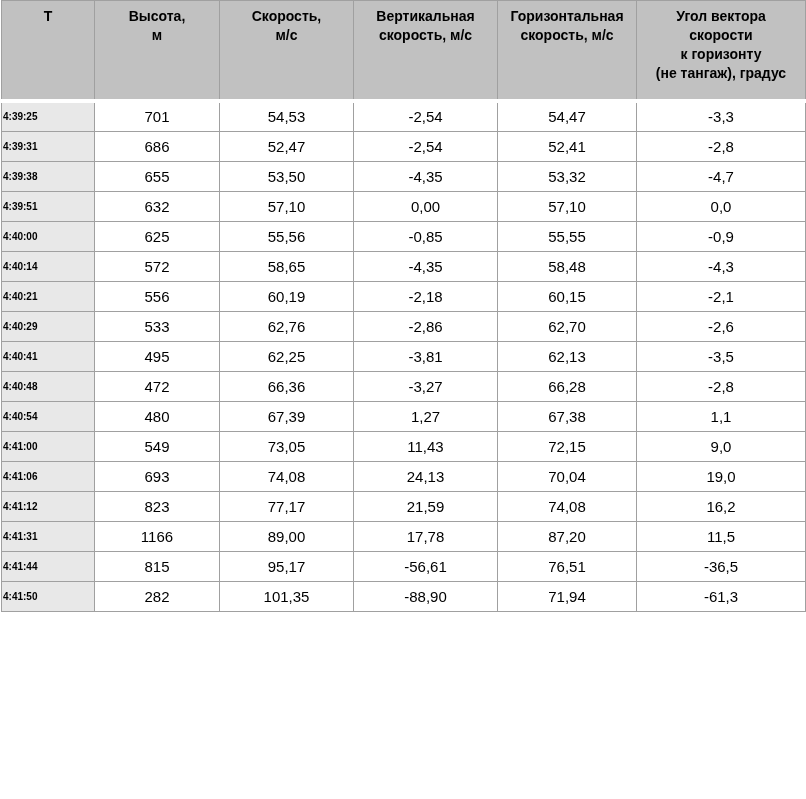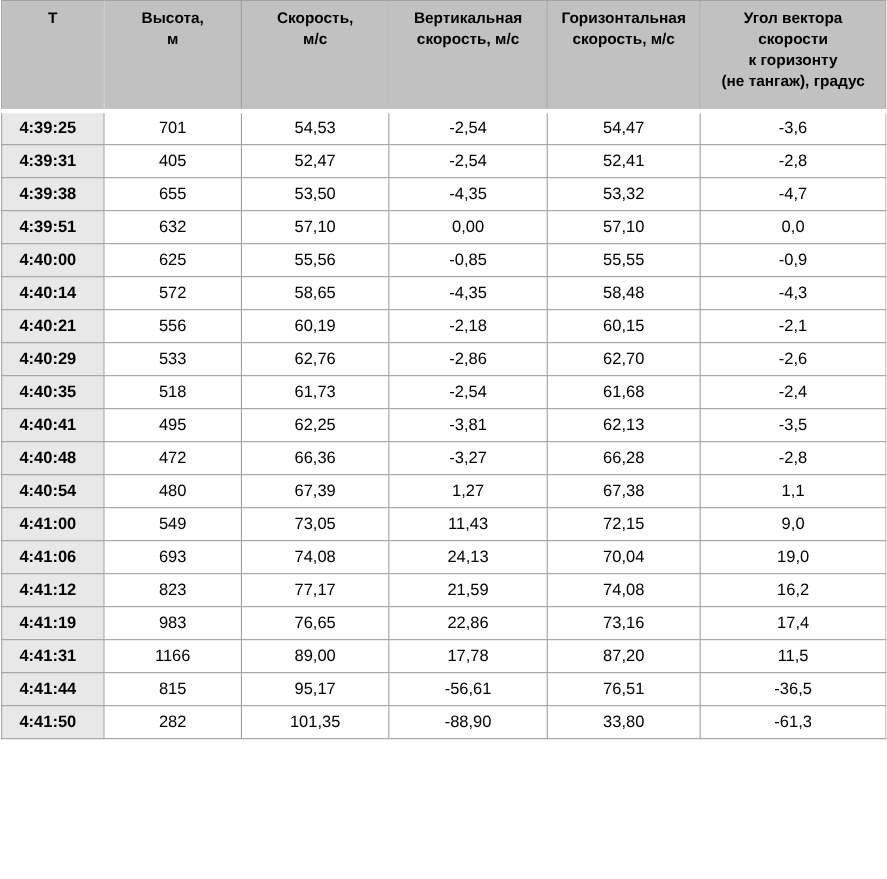--- a/index.html
+++ b/index.html
@@ -49,9 +49,9 @@
   }
   tbody th.time-cell {
     background: #e8e8e8;
-    text-align: center;
+    text-align: left;
     padding-right: 10px;
-    font-size: 15px;
+    font-size: 10px;
     font-weight: bold;
   }
   tbody td.value-cell {

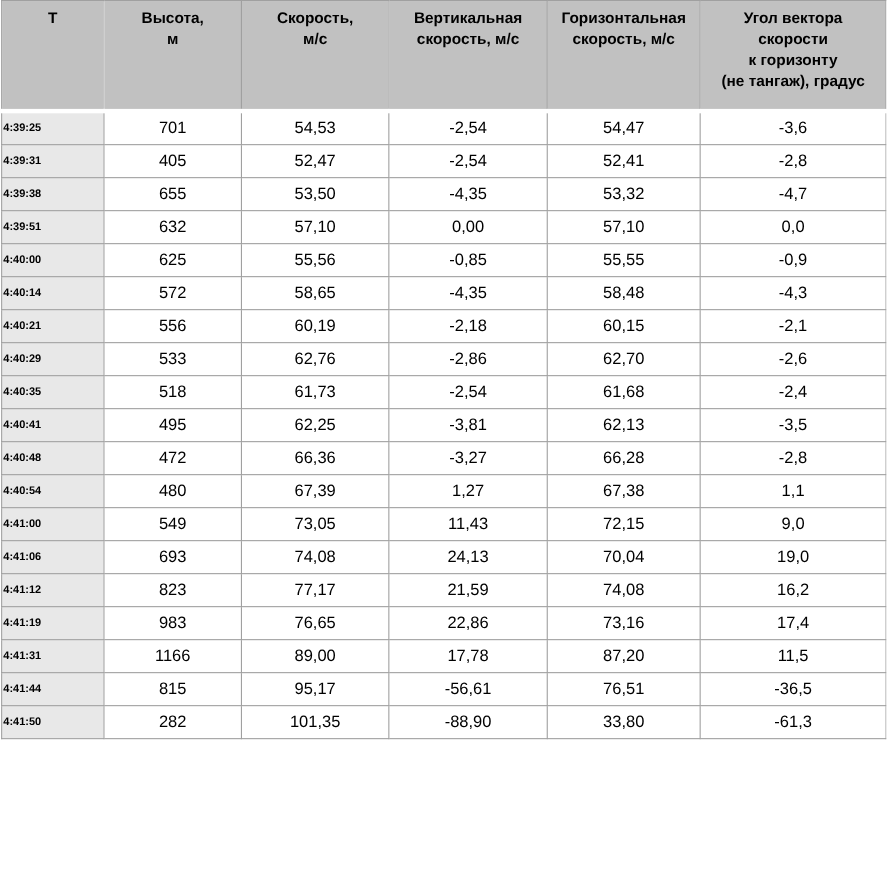--- a/index.html
+++ b/index.html
@@ -99,7 +99,7 @@
           <td class="value-cell">54,53</td>
           <td class="value-cell">-2,54</td>
           <td class="value-cell">54,47</td>
-          <td class="value-cell">-3,6</td>
+          <td class="value-cell">-3,3</td>
         </tr>
         <tr>
           <th class="time-cell">4:39:31</th>

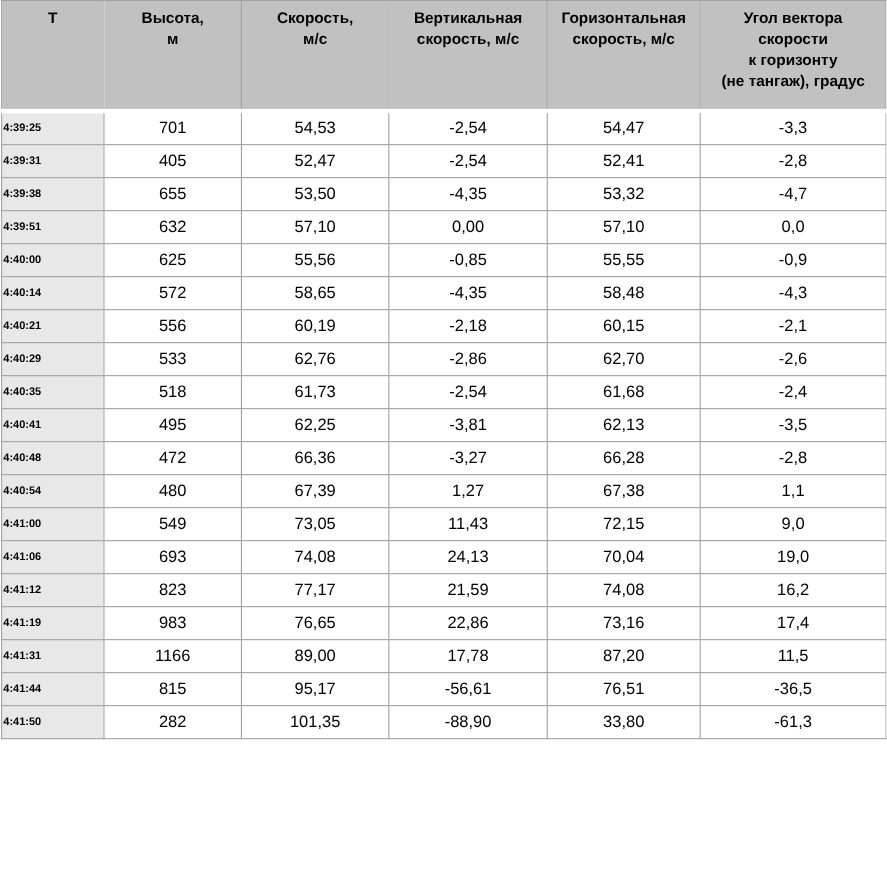--- a/index.html
+++ b/index.html
@@ -103,7 +103,7 @@
         </tr>
         <tr>
           <th class="time-cell">4:39:31</th>
-          <td class="value-cell">405</td>
+          <td class="value-cell">686</td>
           <td class="value-cell">52,47</td>
           <td class="value-cell">-2,54</td>
           <td class="value-cell">52,41</td>

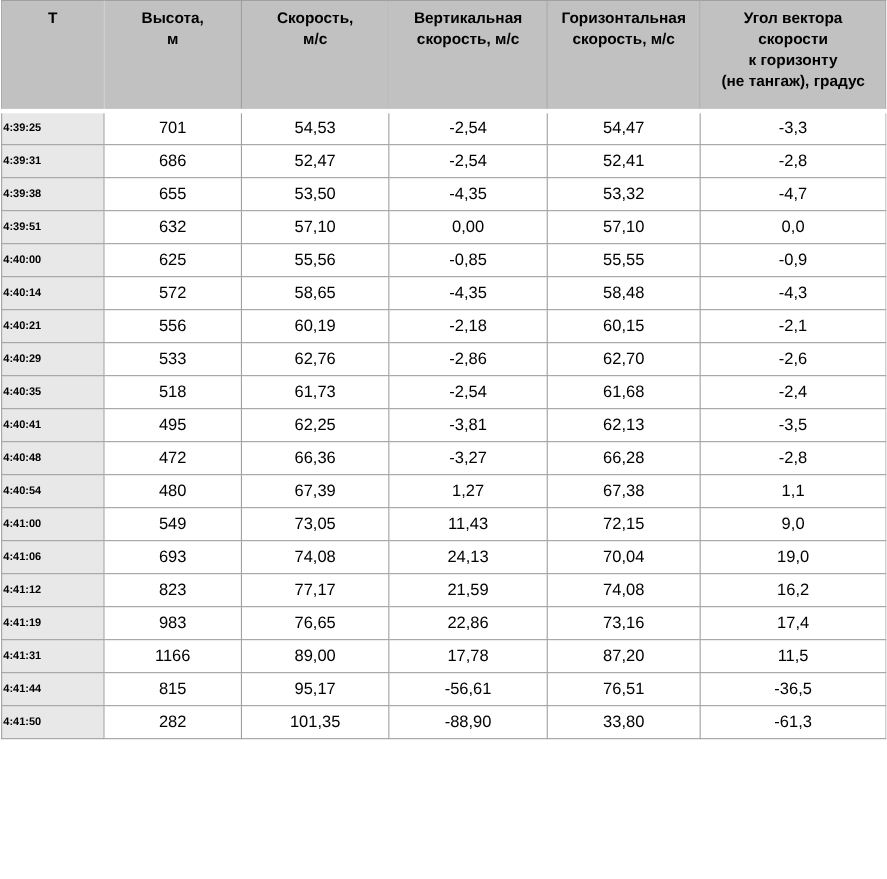--- a/index.html
+++ b/index.html
@@ -158,14 +158,6 @@
           <td class="value-cell">-2,6</td>
         </tr>
         <tr>
-          <th class="time-cell">4:40:35</th>
-          <td class="value-cell">518</td>
-          <td class="value-cell">61,73</td>
-          <td class="value-cell">-2,54</td>
-          <td class="value-cell">61,68</td>
-          <td class="value-cell">-2,4</td>
-        </tr>
-        <tr>
           <th class="time-cell">4:40:41</th>
           <td class="value-cell">495</td>
           <td class="value-cell">62,25</td>

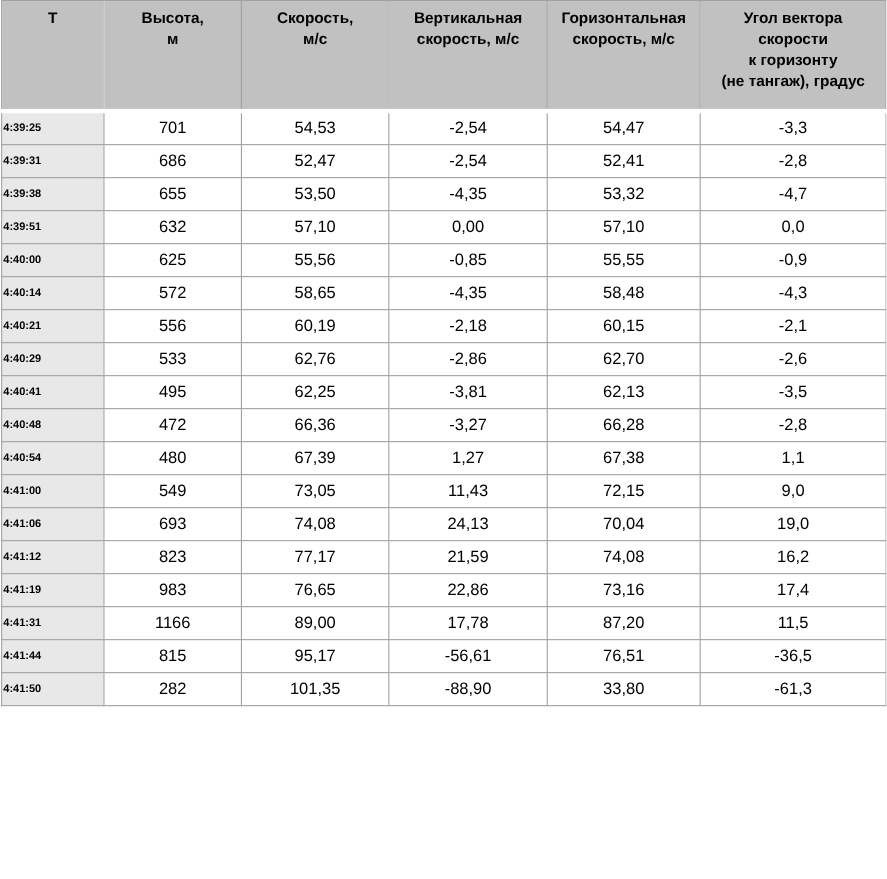--- a/index.html
+++ b/index.html
@@ -206,14 +206,6 @@
           <td class="value-cell">16,2</td>
         </tr>
         <tr>
-          <th class="time-cell">4:41:19</th>
-          <td class="value-cell">983</td>
-          <td class="value-cell">76,65</td>
-          <td class="value-cell">22,86</td>
-          <td class="value-cell">73,16</td>
-          <td class="value-cell">17,4</td>
-        </tr>
-        <tr>
           <th class="time-cell">4:41:31</th>
           <td class="value-cell">1166</td>
           <td class="value-cell">89,00</td>

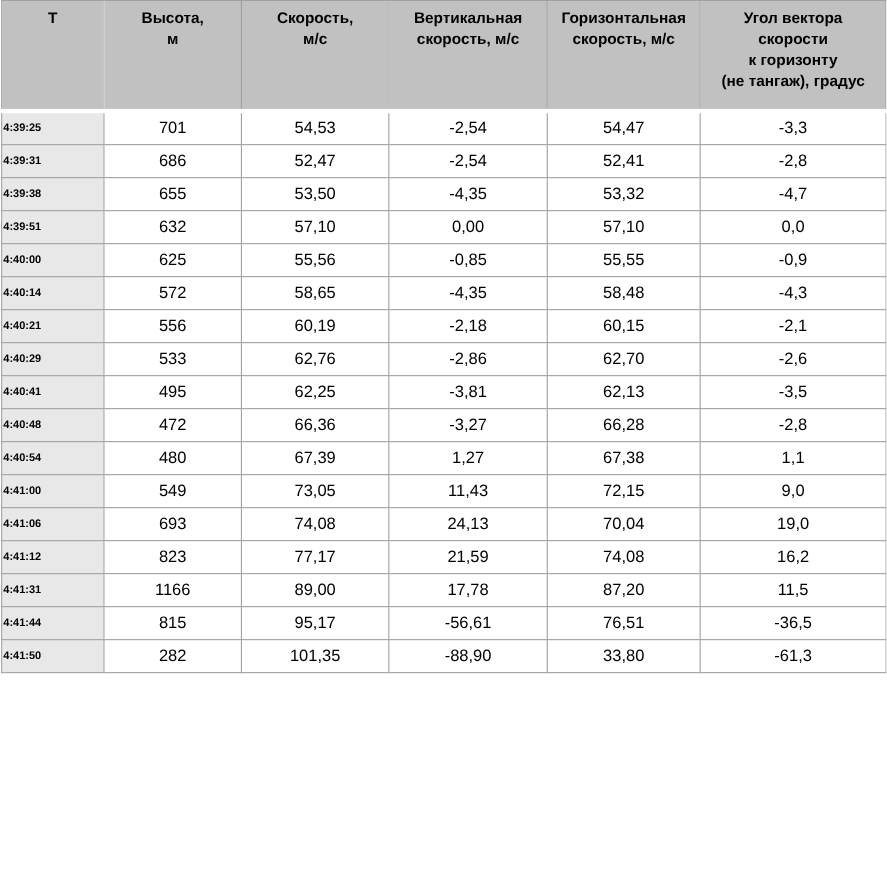--- a/index.html
+++ b/index.html
@@ -226,7 +226,7 @@
           <td class="value-cell">282</td>
           <td class="value-cell">101,35</td>
           <td class="value-cell">-88,90</td>
-          <td class="value-cell">33,80</td>
+          <td class="value-cell">71,94</td>
           <td class="value-cell">-61,3</td>
         </tr>
       </tbody>

